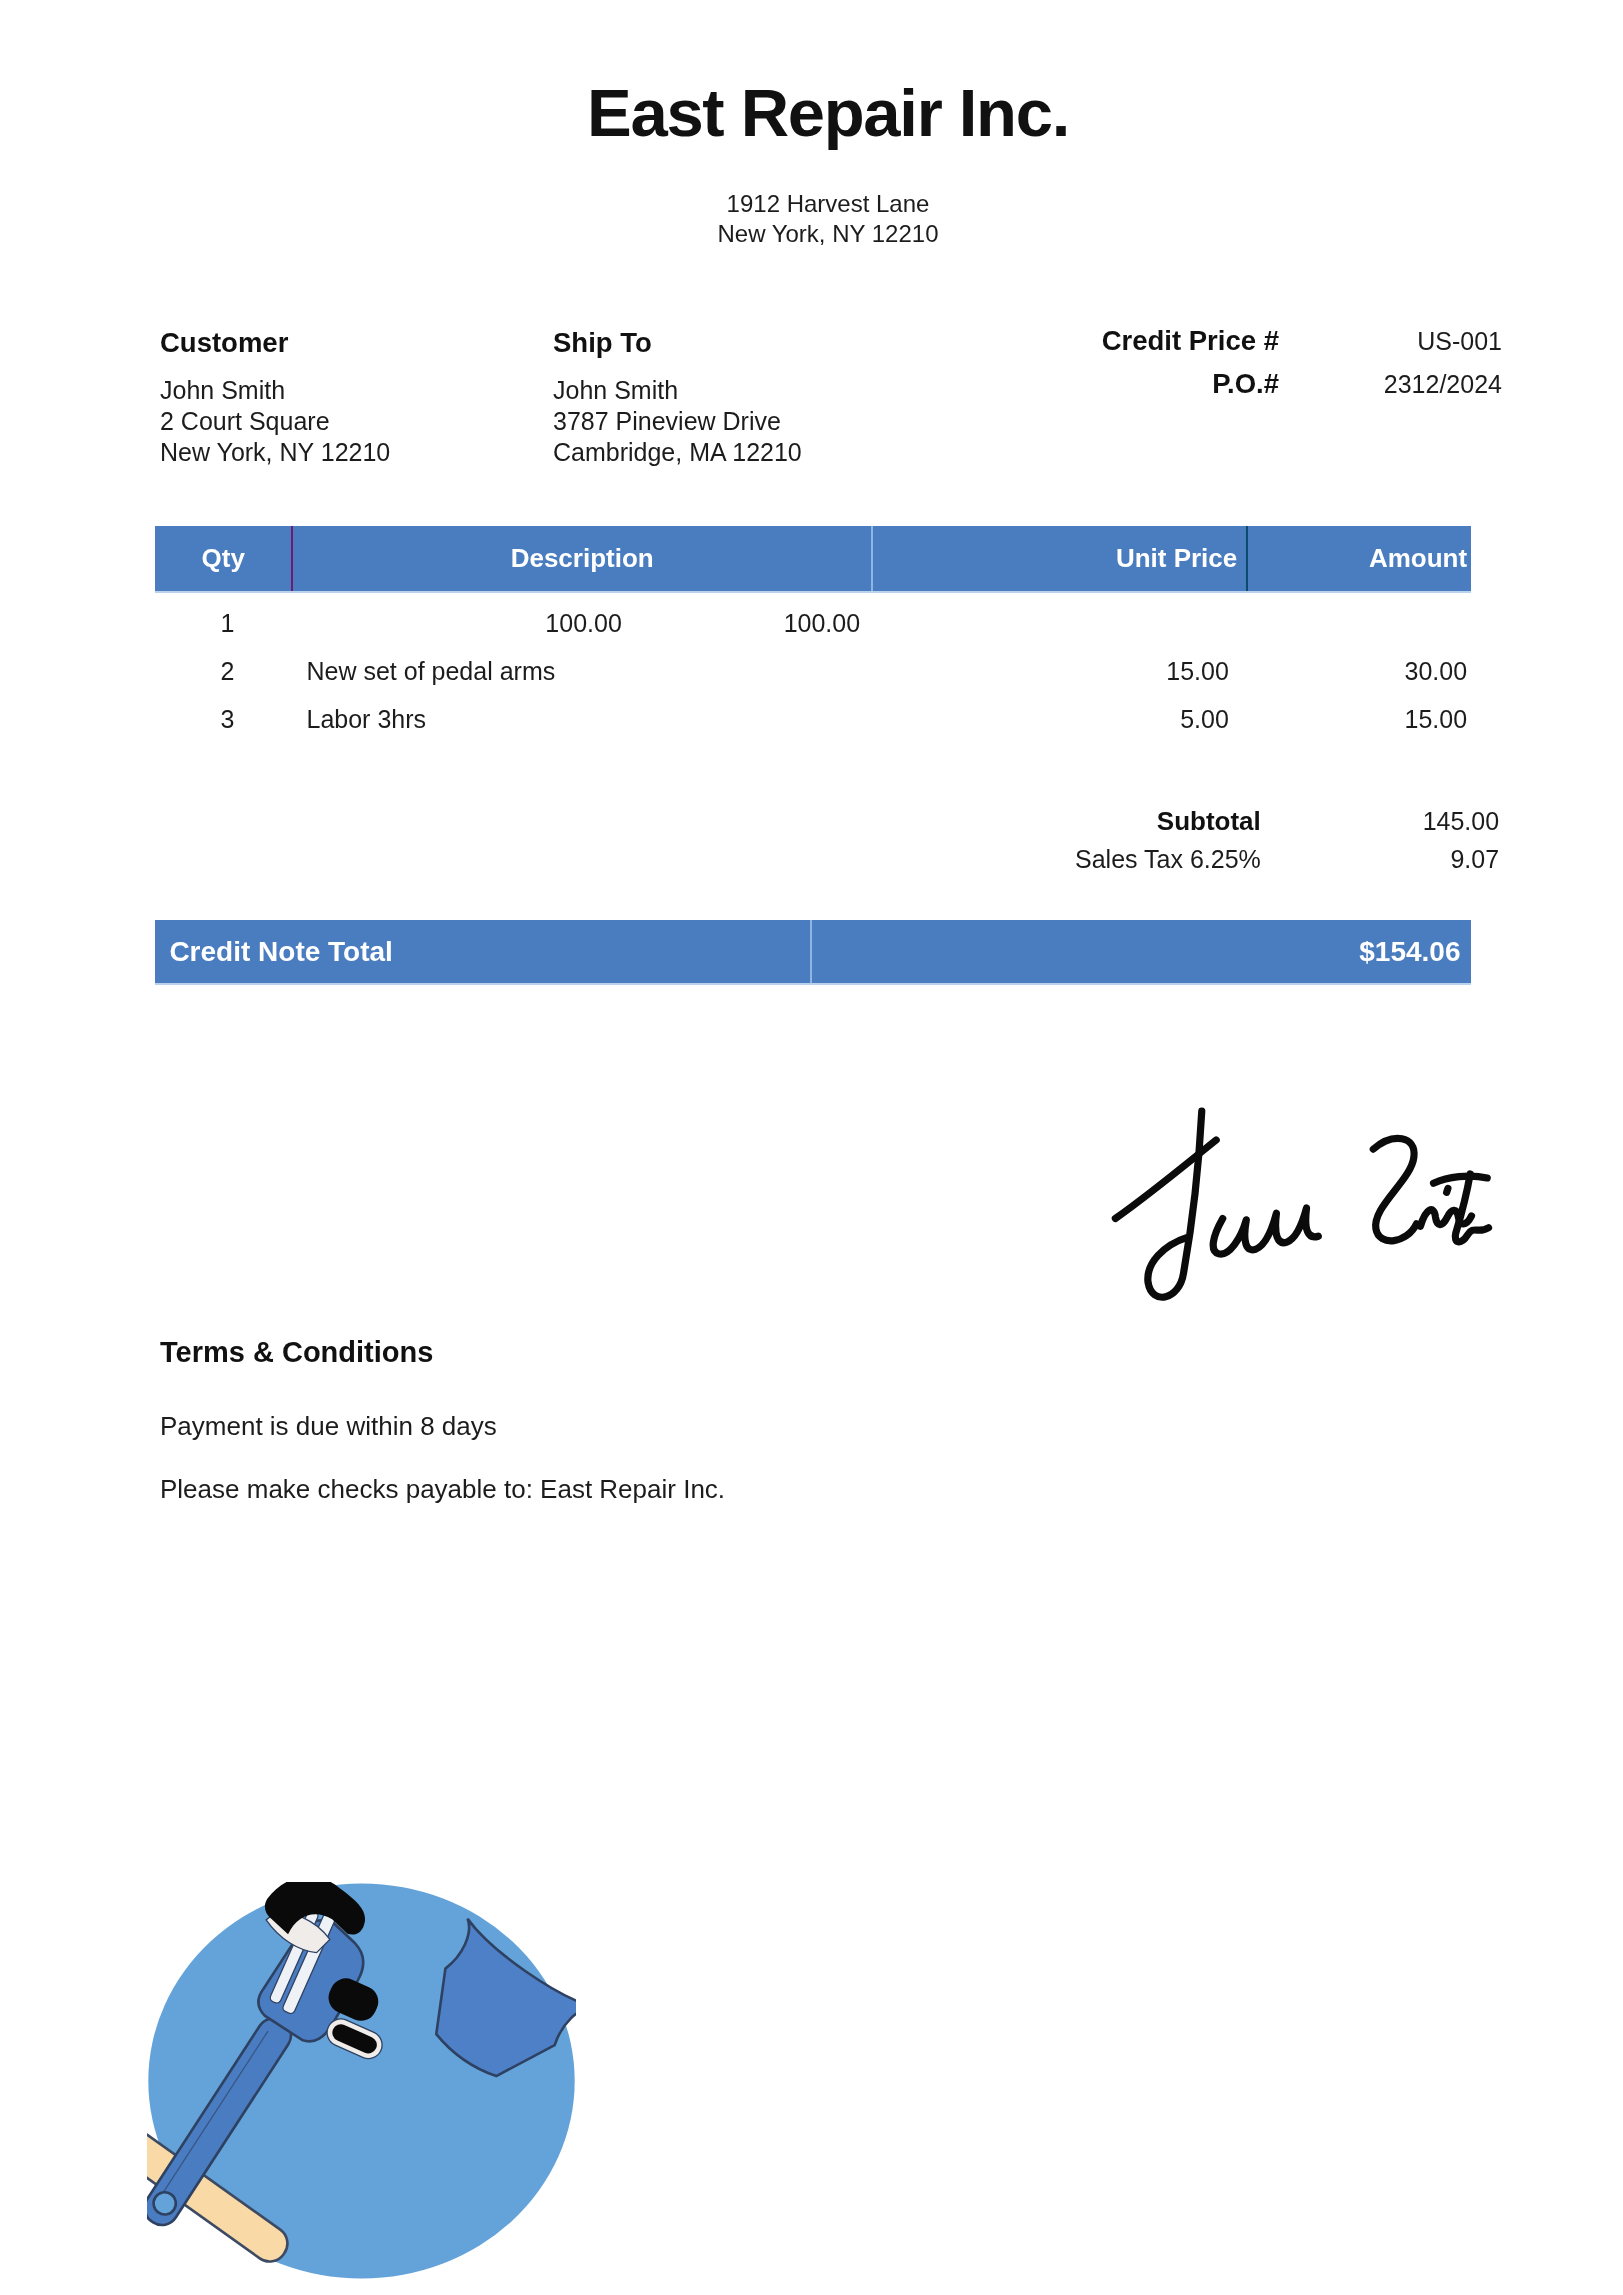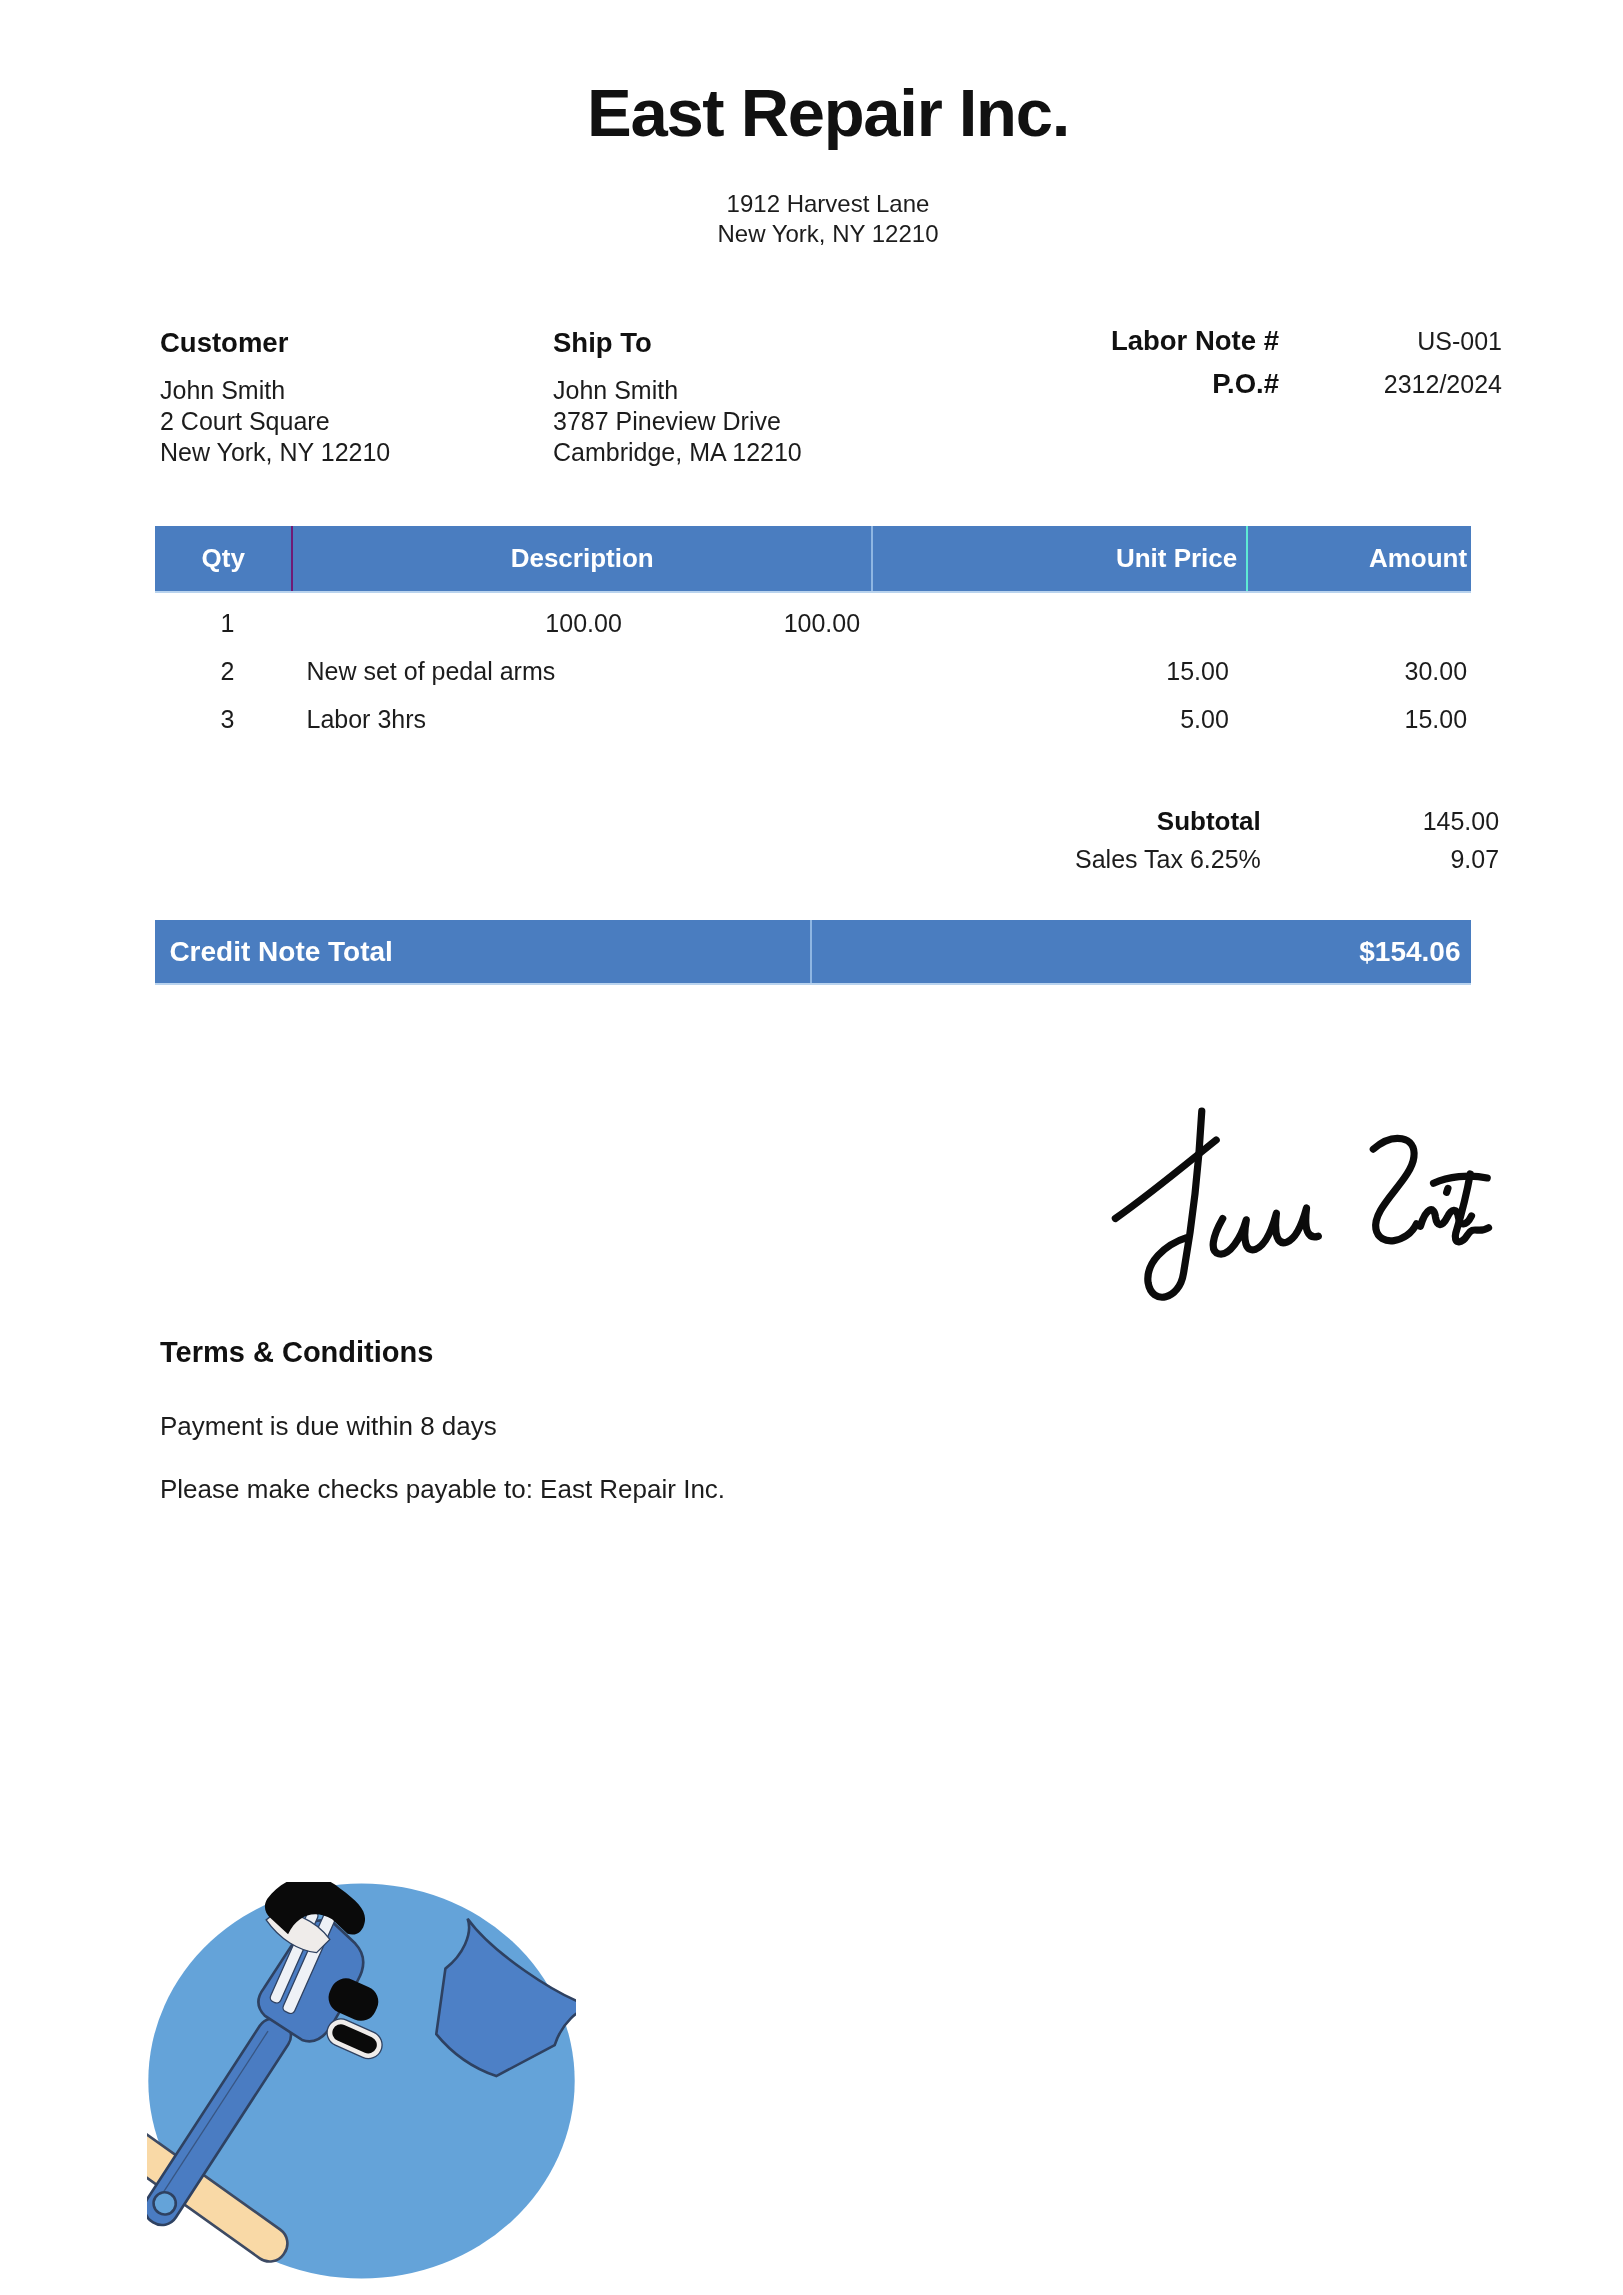--- a/index.html
+++ b/index.html
@@ -108,7 +108,7 @@
 
   <div class="meta-block">
     <div class="meta-row">
-      <div class="meta-label">Labor Note #</div>
+      <div class="meta-label">Credit Price #</div>
       <div class="meta-value">US-001</div>
     </div>
     <div class="meta-row">

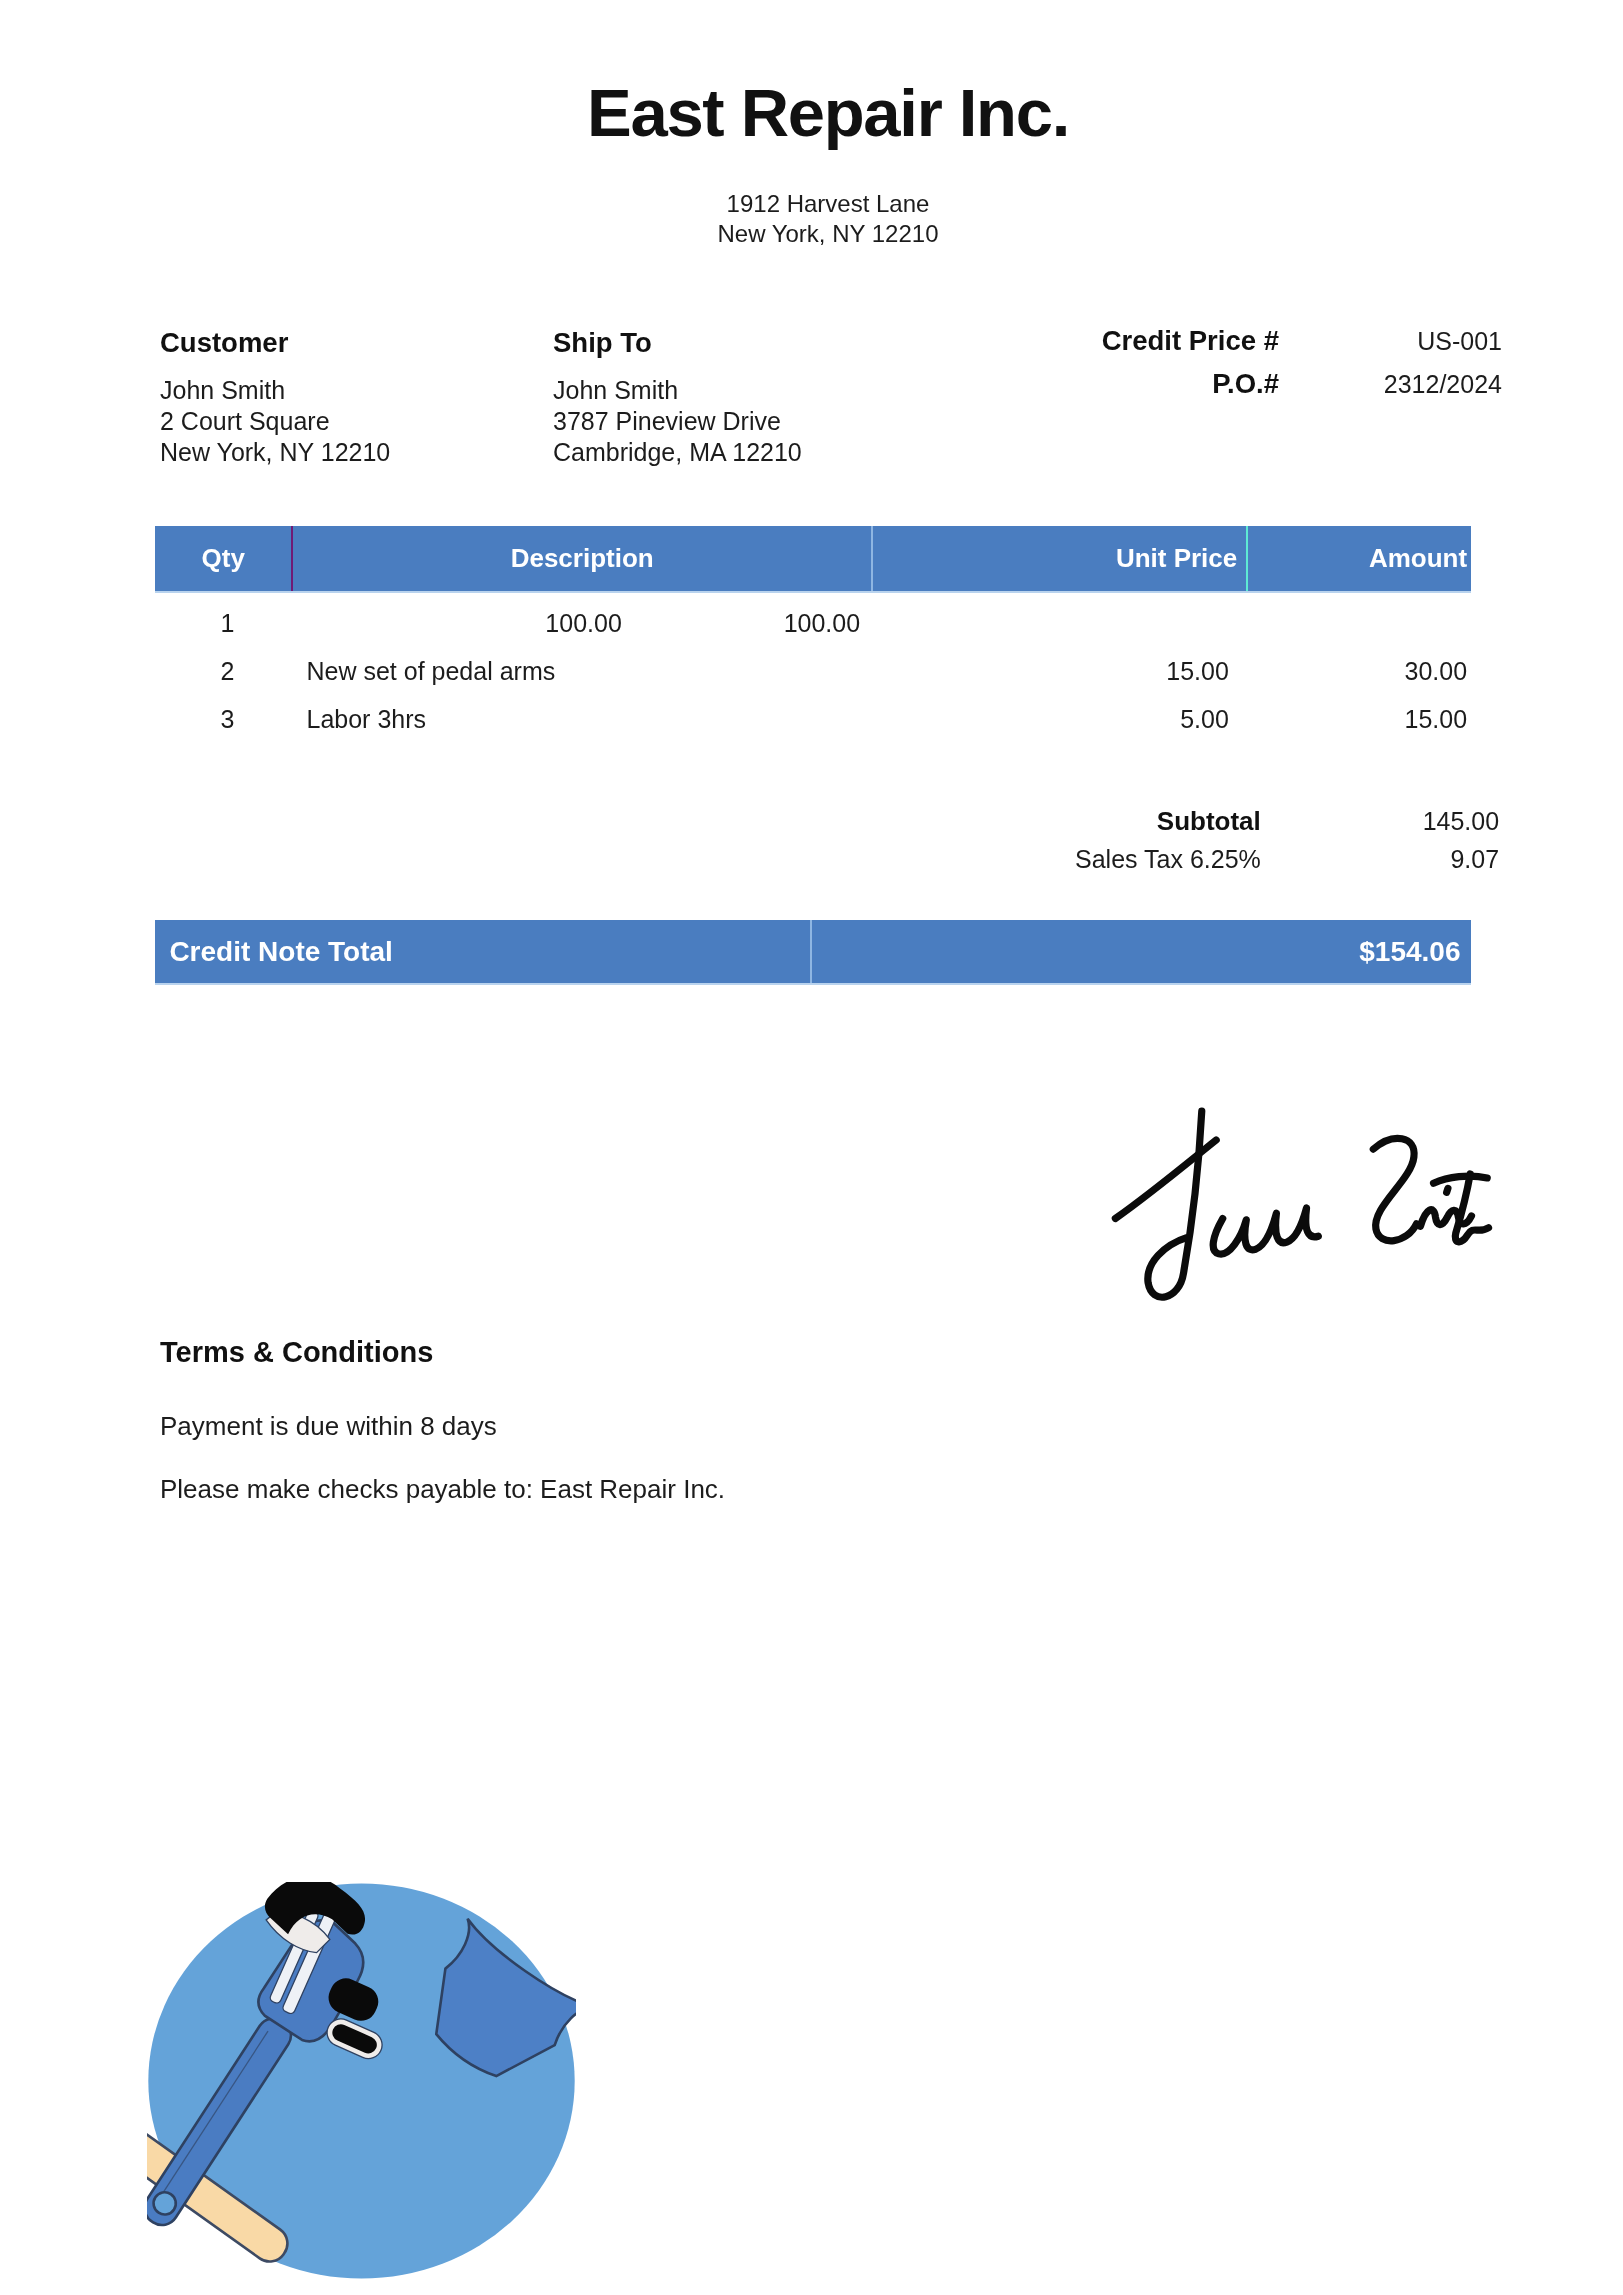--- a/index.html
+++ b/index.html
@@ -42,7 +42,7 @@
   .th{box-sizing:border-box; height:100%; display:flex; align-items:center;}
   .col-qty{width:145px; justify-content:center; border-right:2px solid #701a75;}
   .col-desc{width:607px; justify-content:center; border-right:2px solid #8fb6e2;}
-  .col-unit{width:393px; justify-content:flex-end; padding-right:9.2px; border-right:2px solid #5eead4;}
+  .col-unit{width:393px; justify-content:flex-end; padding-right:9.2px; border-right:2px solid #0c4a6e;}
   .col-amt{width:233px; justify-content:flex-end; padding-right:3.9px;border-radius:24px;}
   .tbody{margin-top:6.5px;}
   .tr{display:flex; height:48px; align-items:center; font-size:25px;}

